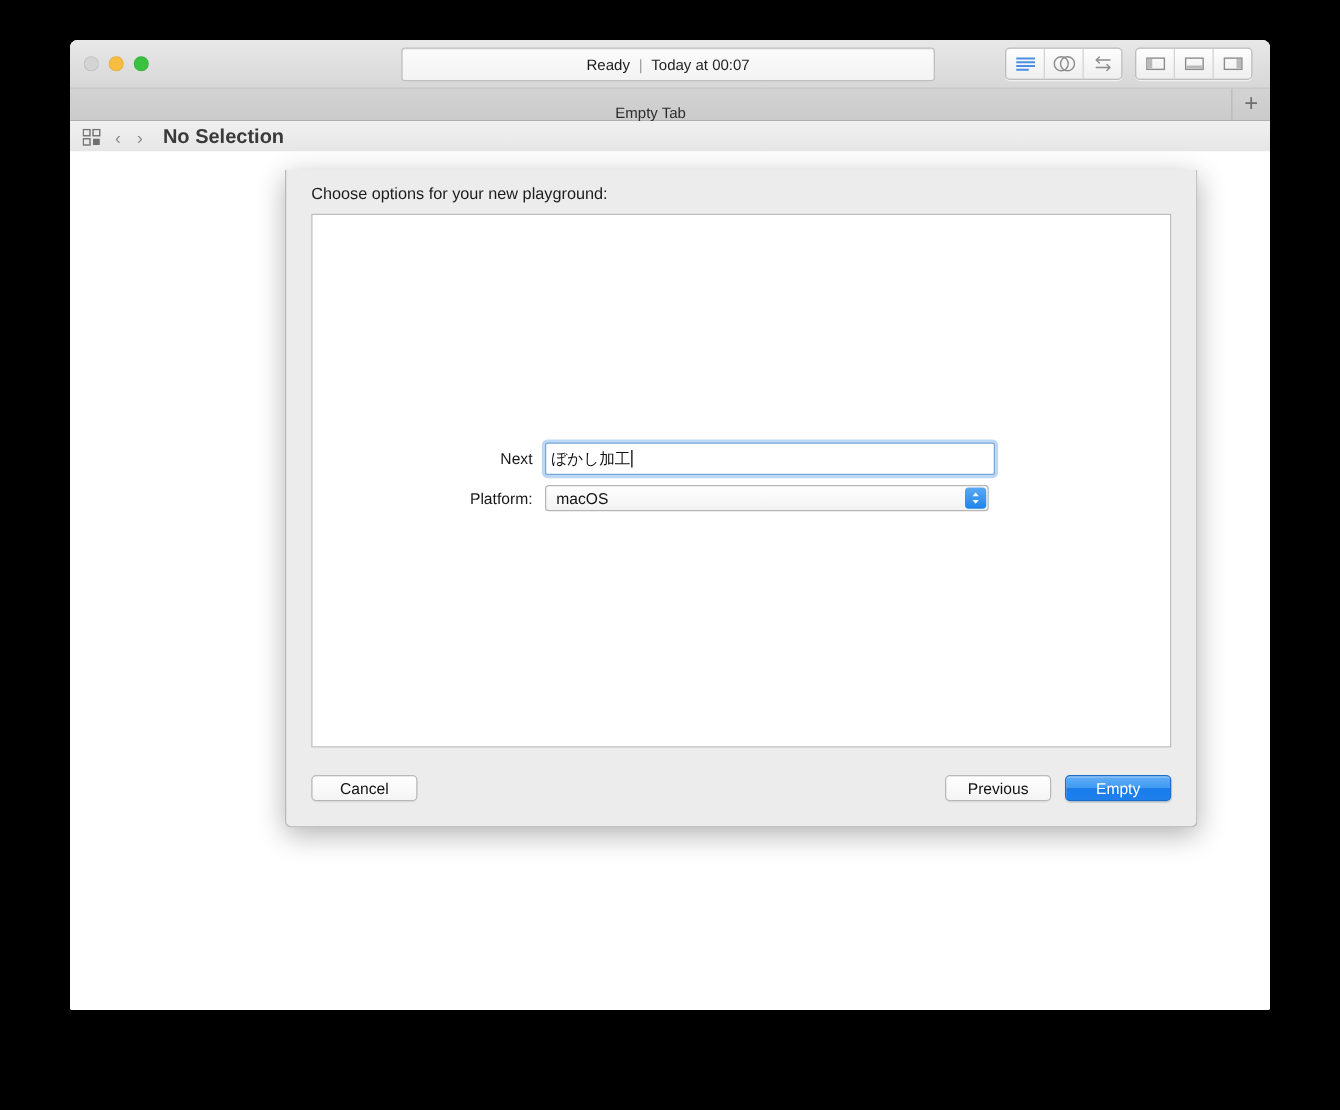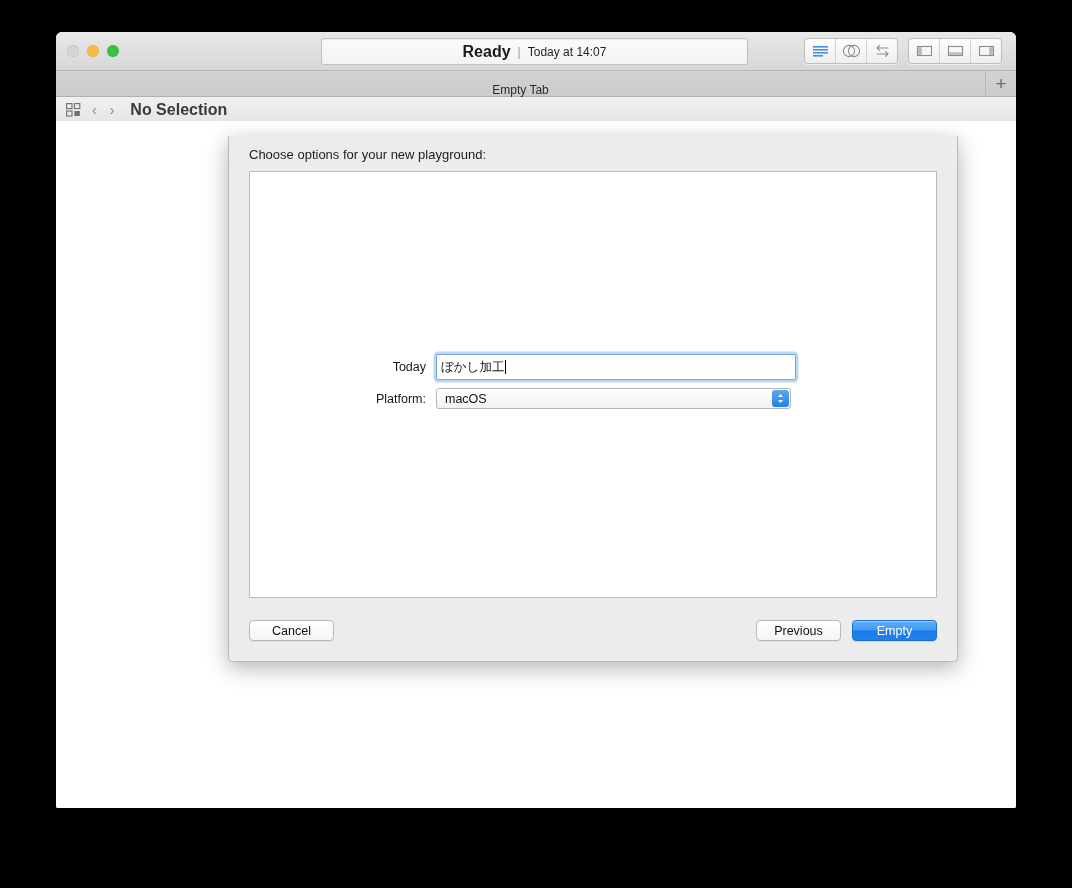--- a/index.html
+++ b/index.html
@@ -75,7 +75,7 @@
     color: #1a1a1a;
     box-shadow: inset 0 1px 1px rgba(0,0,0,0.05);
   }
-  .activity-status { font-weight: bold; font-size: 16px; }
+  .activity-status { font-weight: normal; font-size: 12px; }
   .activity-sep { color: #9a9a9a; font-size: 12px; }
   .activity-time { font-size: 12px; color: #1f1f1f; }
 

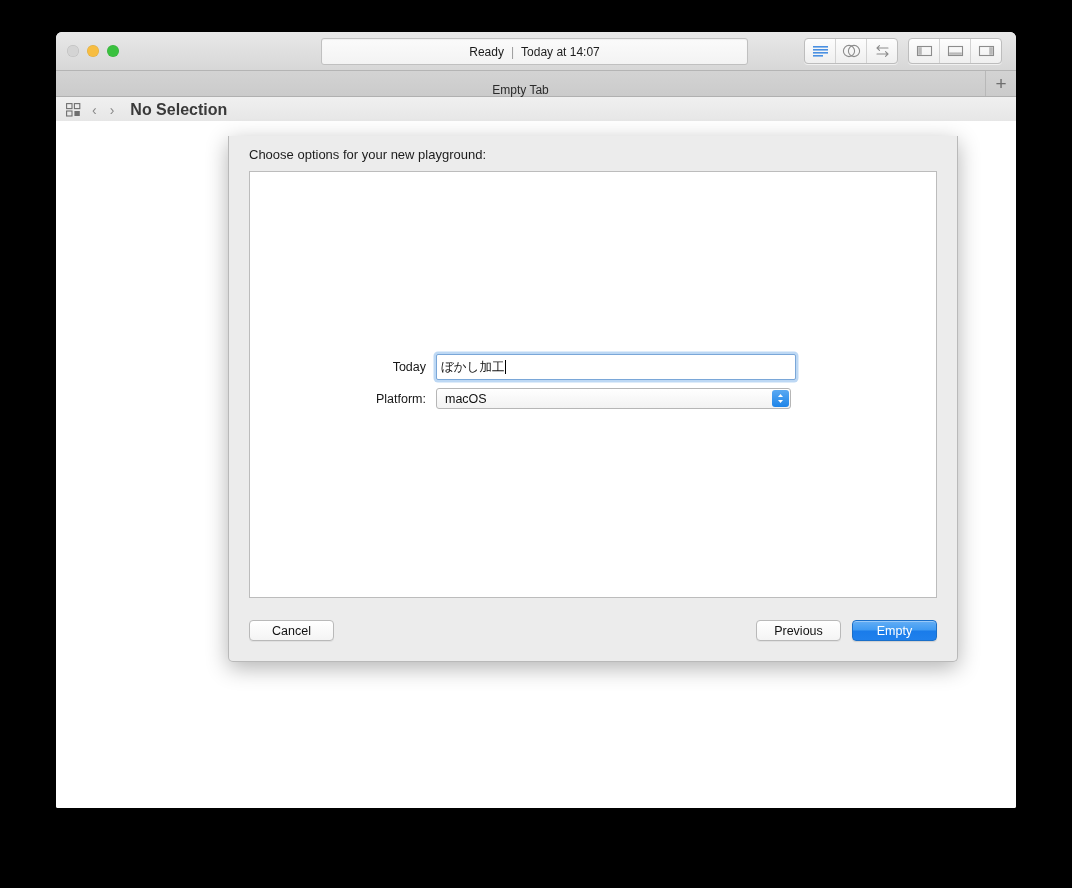--- a/index.html
+++ b/index.html
@@ -339,7 +339,7 @@
       <div class="activity-view">
         <span class="activity-status">Ready</span>
         <span class="activity-sep">|</span>
-        <span class="activity-time">Today at 14:07</span>
+        <span class="activity-time">Today at 00:07</span>
       </div>
 
       <div class="toolbar-right">

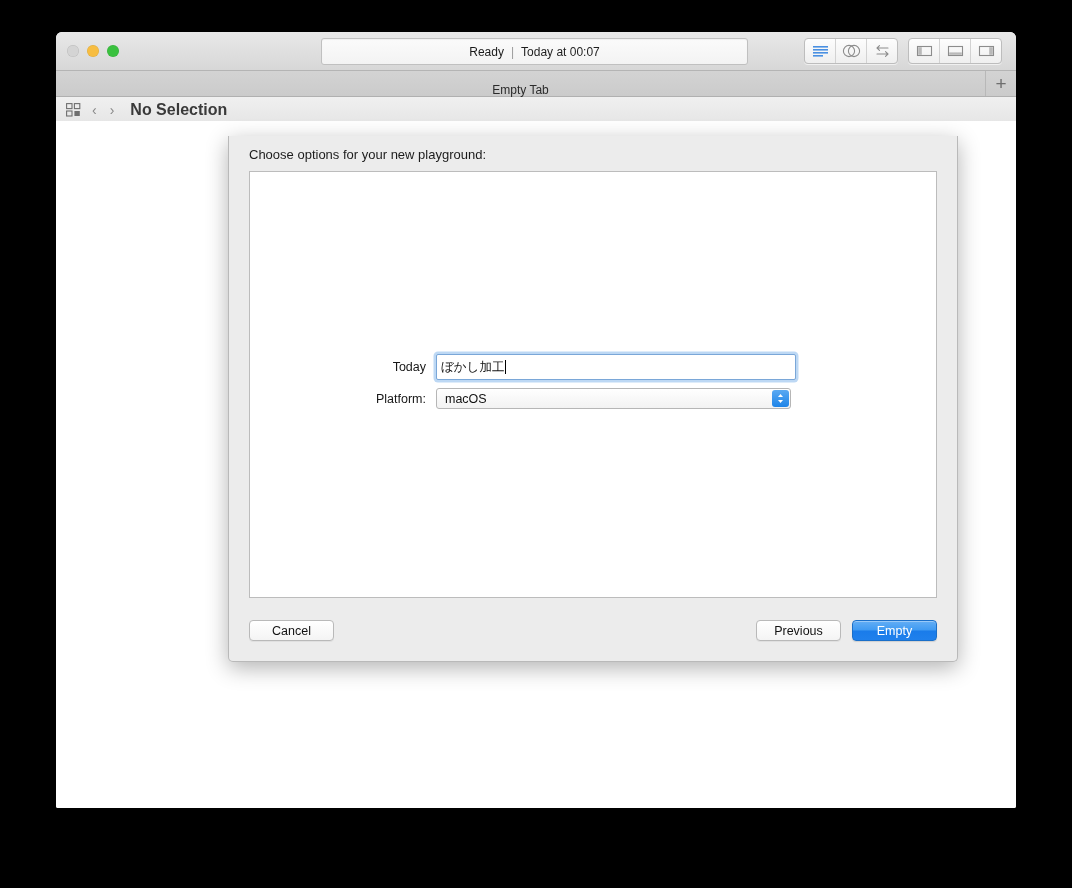--- a/index.html
+++ b/index.html
@@ -421,7 +421,7 @@
         <div class="form">
 
           <div class="form-row">
-            <div class="form-label">Today</div>
+            <div class="form-label">Next</div>
             <div class="text-field">
               <span>ぼかし加工</span>
               <span class="caret"></span>

